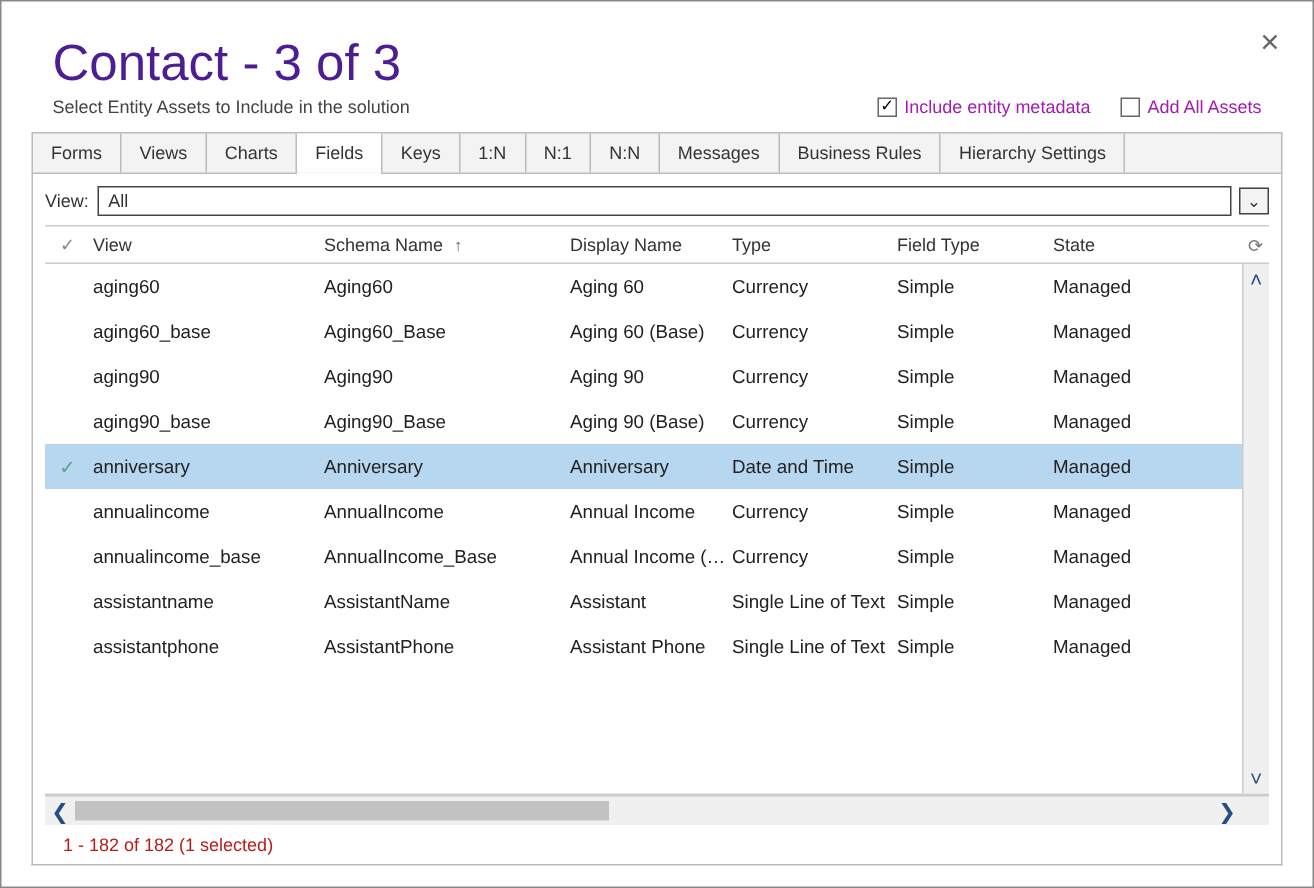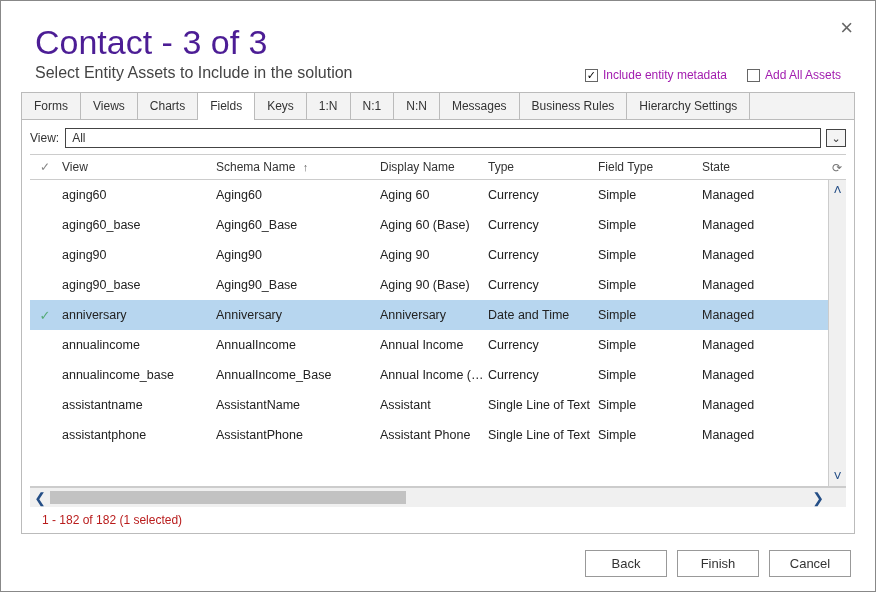--- a/index.html
+++ b/index.html
@@ -41,7 +41,7 @@
     margin: 2px 14px 10px 14px;
   }
   .subtitle {
-    font-size: 16px;
+    font-size: 12px;
     color: #444;
   }
   .checkopts {

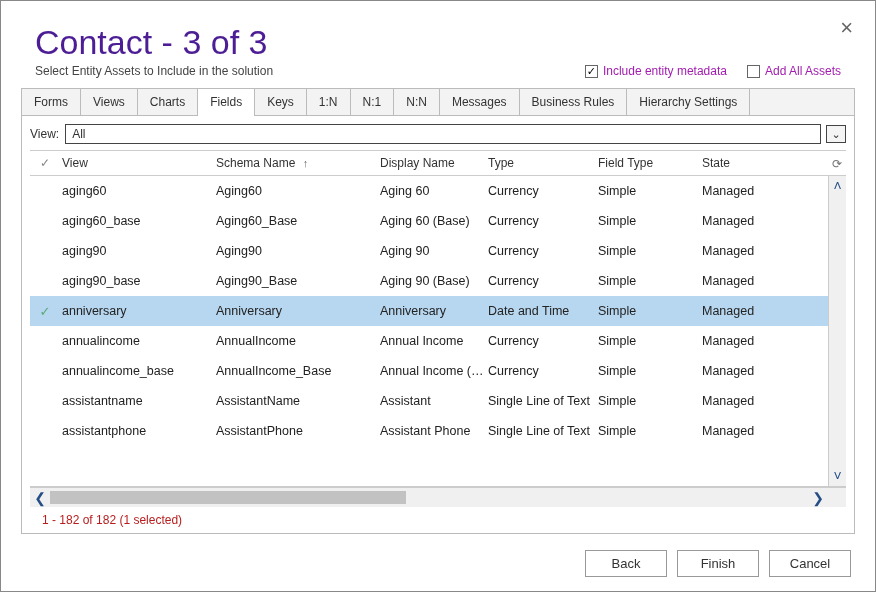--- a/index.html
+++ b/index.html
@@ -417,11 +417,6 @@
     </div>
   </div>
 
-  <div class="footer">
-    <div class="btn">Back</div>
-    <div class="btn">Finish</div>
-    <div class="btn">Cancel</div>
-  </div>
 
 </div>
 

